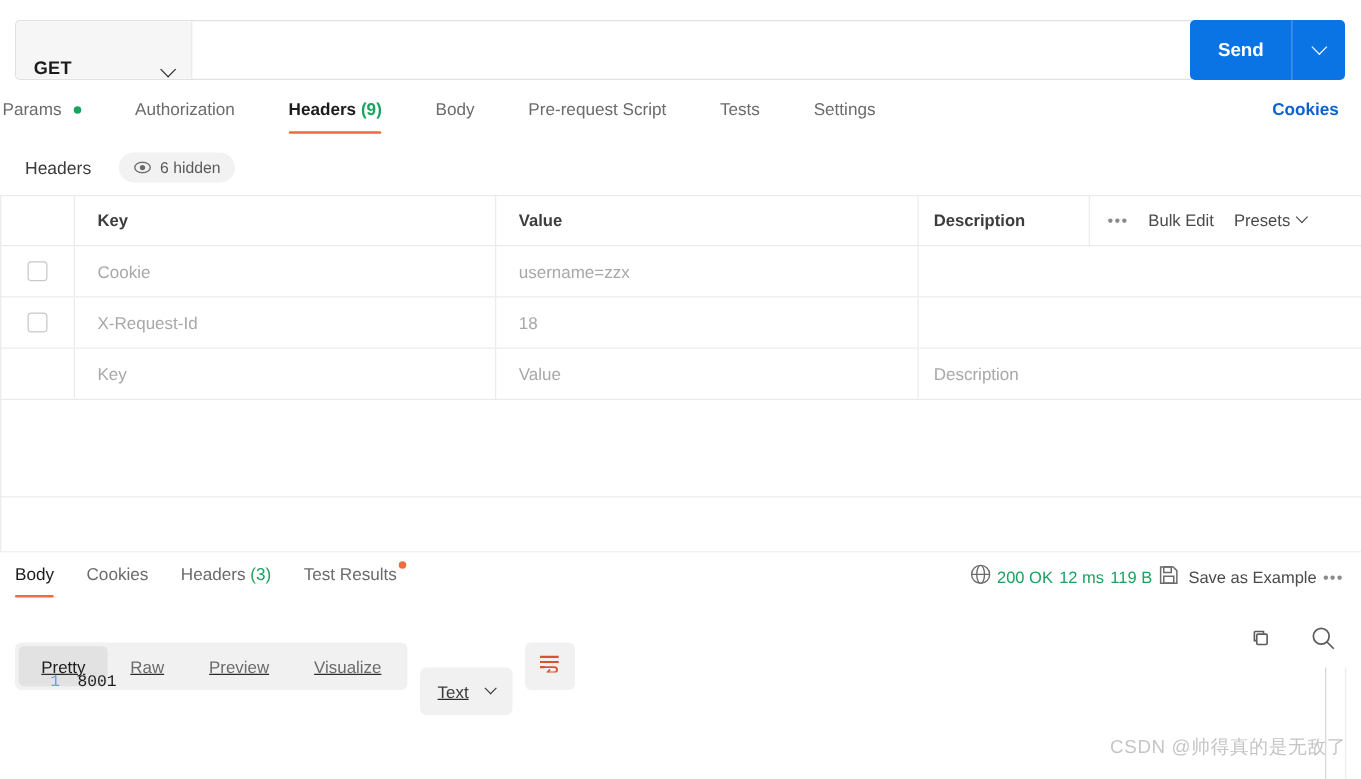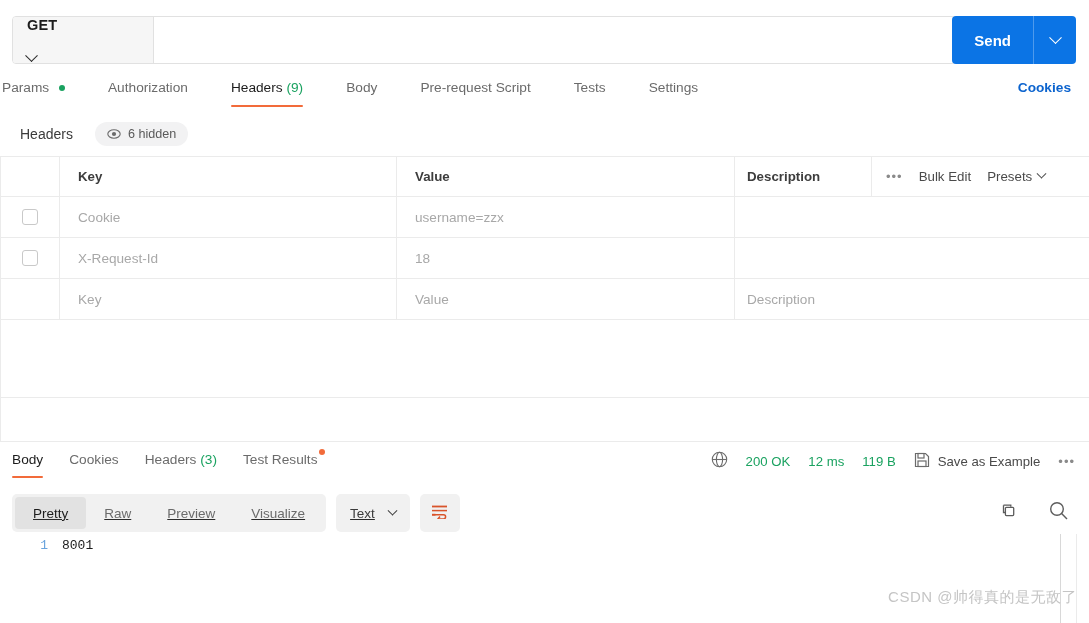--- a/index.html
+++ b/index.html
@@ -20,8 +20,8 @@
   }
   .method {
     width:141px; height:46px; background:#f6f6f6; border-right:1px solid #e1e1e1;
-    border-radius:3px 0 0 3px; display:flex; align-items:flex-start;
-    padding:0 14px; justify-content:space-between; cursor:pointer;flex-direction:column;
+    border-radius:3px 0 0 3px; display:flex; align-items:flex-end;
+    padding:0 14px; justify-content:space-between; cursor:pointer;
   }
   .method-label { font-size:14.5px; font-weight:700; color:#1c1c1c; letter-spacing:.2px;}
   .url-input {

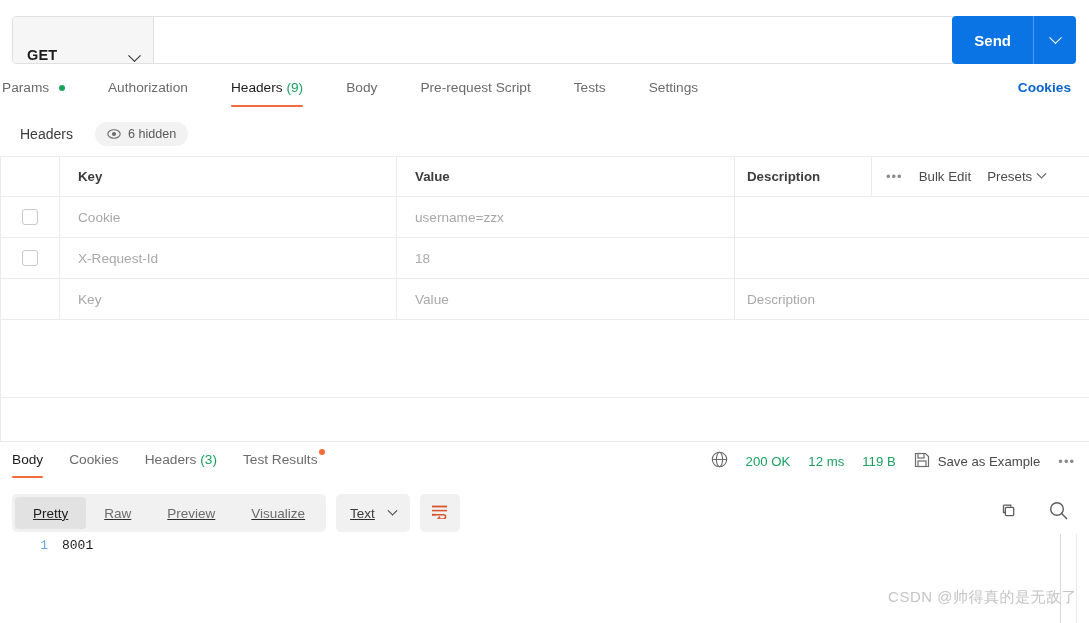--- a/index.html
+++ b/index.html
@@ -53,7 +53,7 @@
   .rt:first-child { padding-left:0; }
   .rt .dot-green { display:inline-block; width:6px; height:6px; border-radius:50%;
                    background:#1aa260; margin-left:6px; vertical-align:middle; }
-  .rt.active { color:#1c1c1c; font-weight:400; }
+  .rt.active { color:#1c1c1c; font-weight:700; }
   .rt.active .cnt { color:#1aa260; }
   .rt.active::after {
     content:""; position:absolute; left:0; right:14px; bottom:0; height:2.5px;

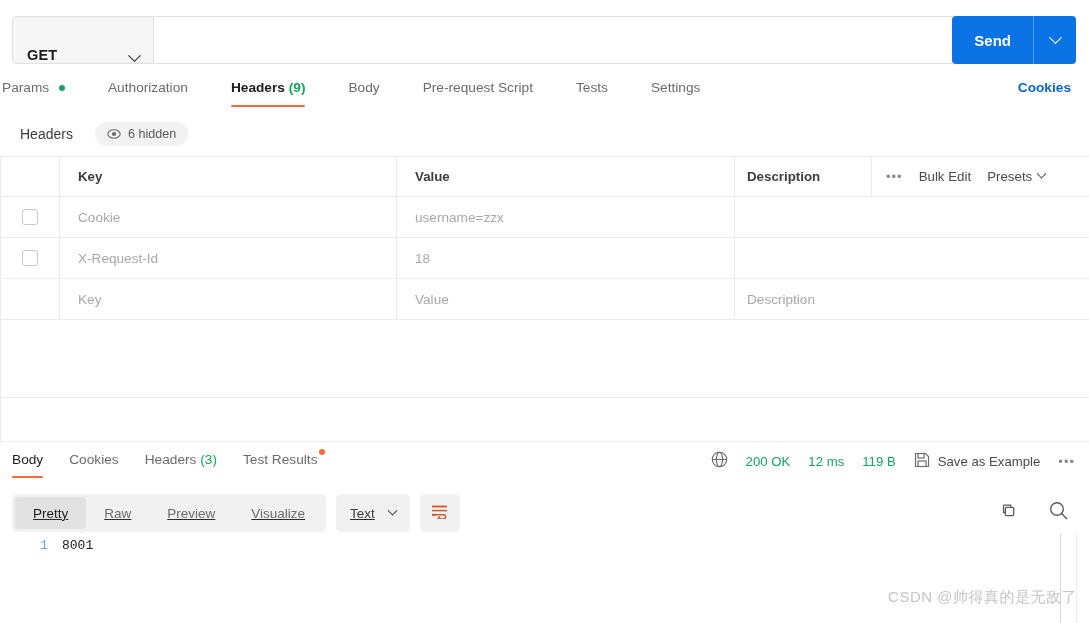--- a/index.html
+++ b/index.html
@@ -127,7 +127,7 @@
                 border-radius:50%; background:#f26b3a; }
 
   .resp-meta { position:absolute; right:14px; top:9px; display:flex;
-               align-items:center; gap:18px; font-size:13.2px; }
+               align-items:center; gap:5px; font-size:13.2px; }
   .meta-green { color:#1aa260; font-weight:400; }
   .save-example { display:flex; align-items:center; gap:8px; color:#4a4a4a;
                   font-size:13.2px; cursor:pointer; }

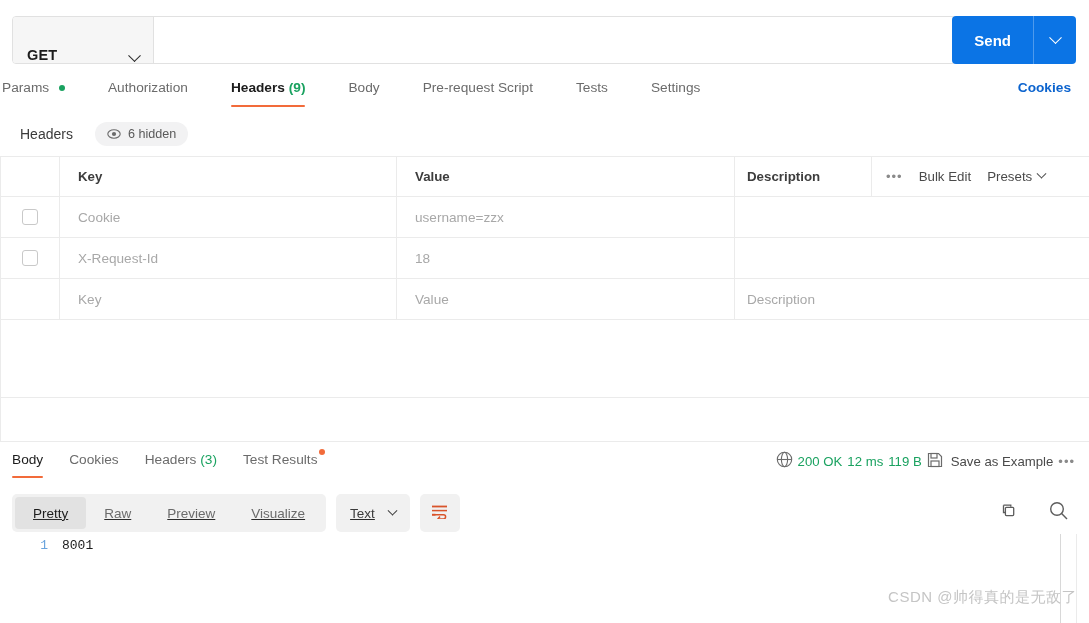--- a/index.html
+++ b/index.html
@@ -138,7 +138,7 @@
               color:#6b6b6b; border-radius:4px; cursor:pointer; }
   .seg-item.active { background:#e2e2e2; color:#1c1c1c; }
   .drop { display:flex; align-items:center; gap:14px; height:38px; padding:0 14px;
-          background:#f1f1f1; border-radius:5px; font-size:13.5px; color:#3b3b3b; cursor:pointer; }
+          background:#f1f1f1; border-radius:5px; font-size:13.5px; color:#3b3b3b; cursor:pointer;margin-top:40px; }
   .wrapbtn { width:40px; height:38px; background:#f1f1f1; border-radius:5px;
              display:flex; align-items:center; justify-content:center; cursor:pointer; }
 

